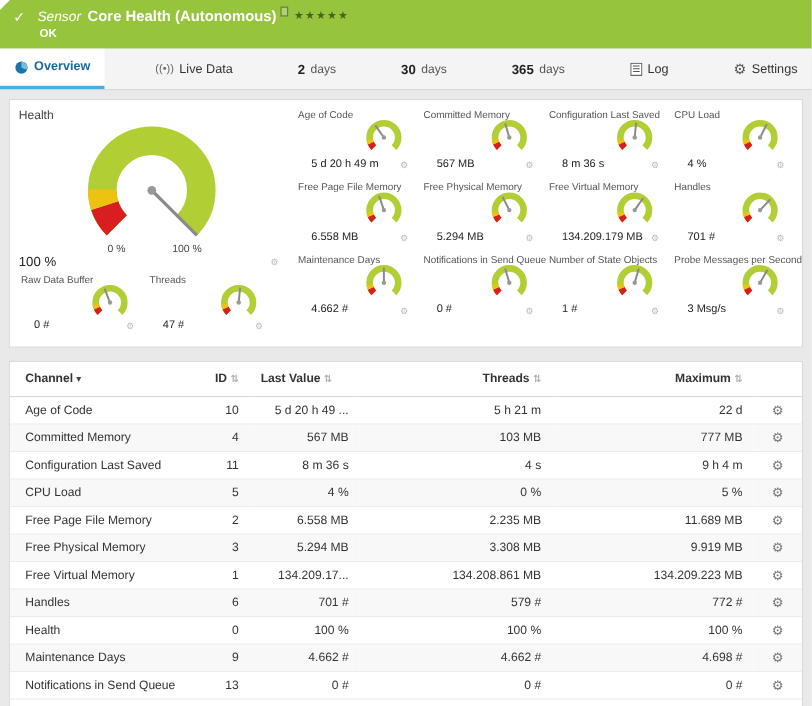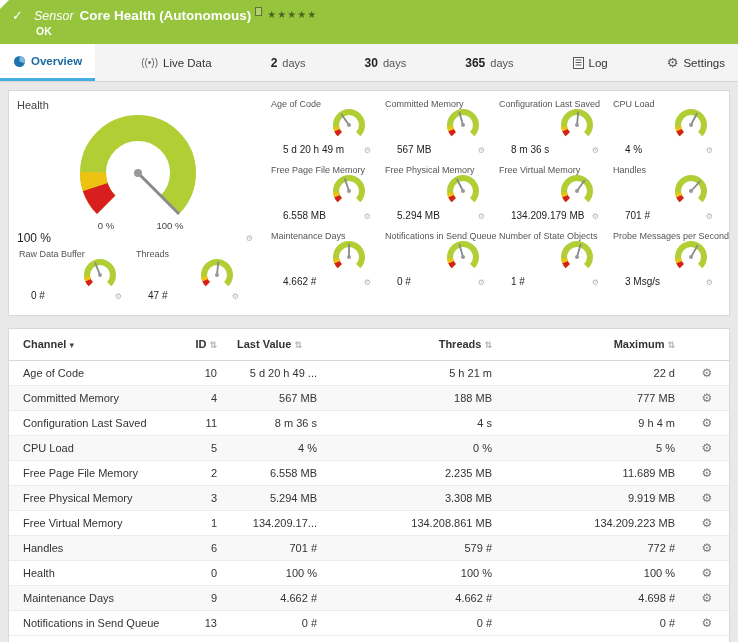--- a/index.html
+++ b/index.html
@@ -398,7 +398,7 @@
           <td class="al c-ch">Committed Memory</td>
           <td class="ar">4</td>
           <td class="ar">567 MB</td>
-          <td class="ar">188 MB</td>
+          <td class="ar">103 MB</td>
           <td class="ar">777 MB</td>
           <td class="ac"><span class="row-gear">⚙</span></td>
         </tr>

